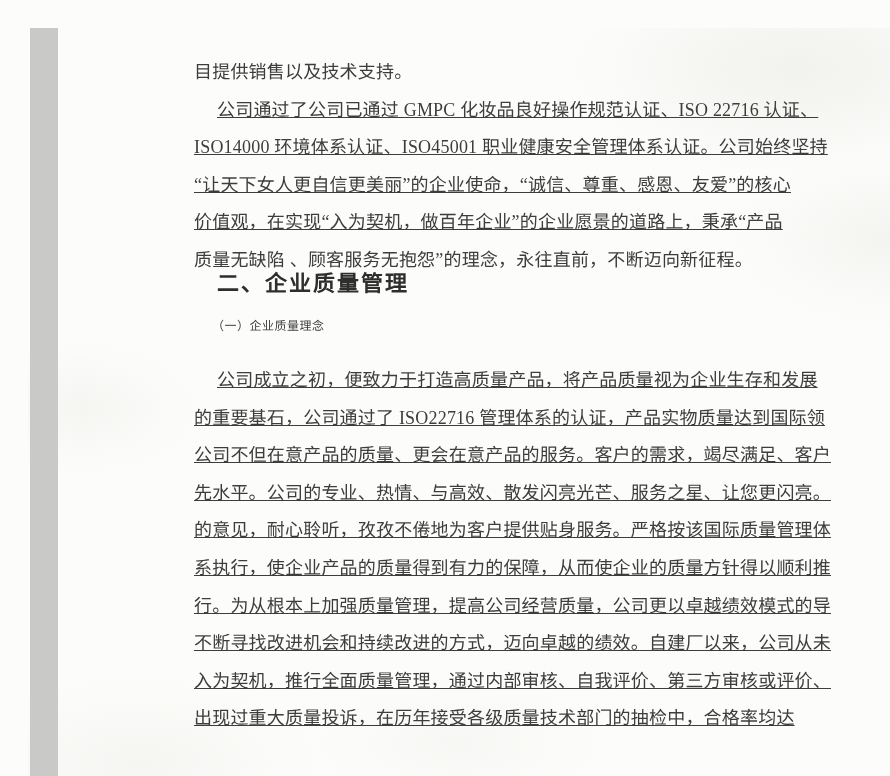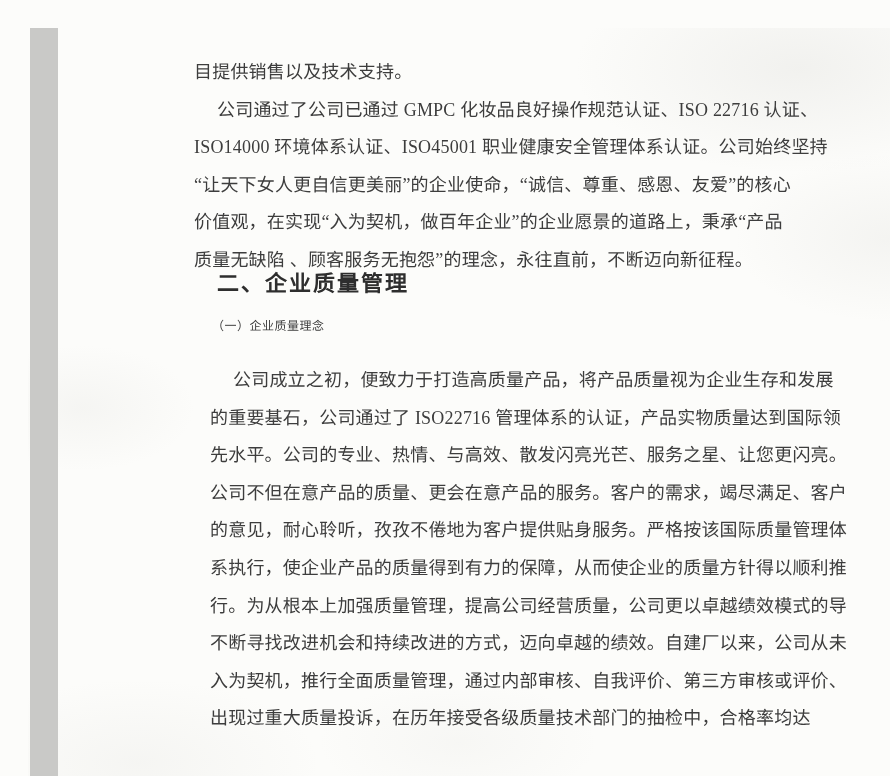--- a/index.html
+++ b/index.html
@@ -50,6 +50,7 @@
   .line.just {
     text-align: justify;
     text-align-last: justify;
+    text-decoration: underline;
   }
   .line.indent { padding-left: 37px; }
   #block1 { top: -2px; }

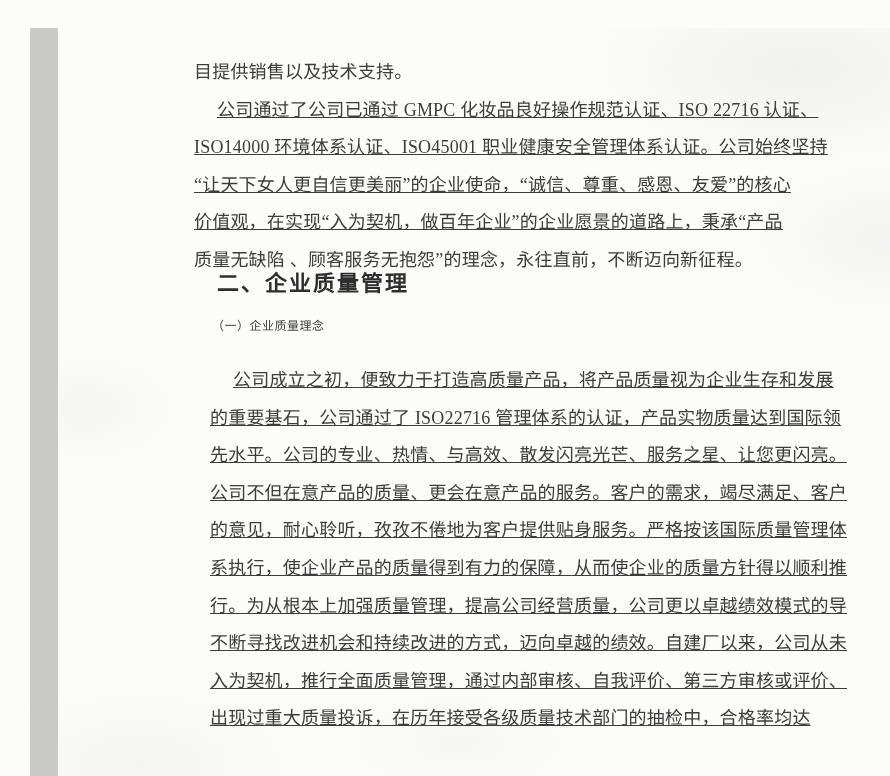--- a/index.html
+++ b/index.html
@@ -54,7 +54,7 @@
   }
   .line.indent { padding-left: 37px; }
   #block1 { top: -2px; }
-  #block2 { top: 306px; margin-left: 16px; }
+  #block2 { top: 306px; }
   #section-heading {
     position: absolute;
     left: 175px; top: 226px;

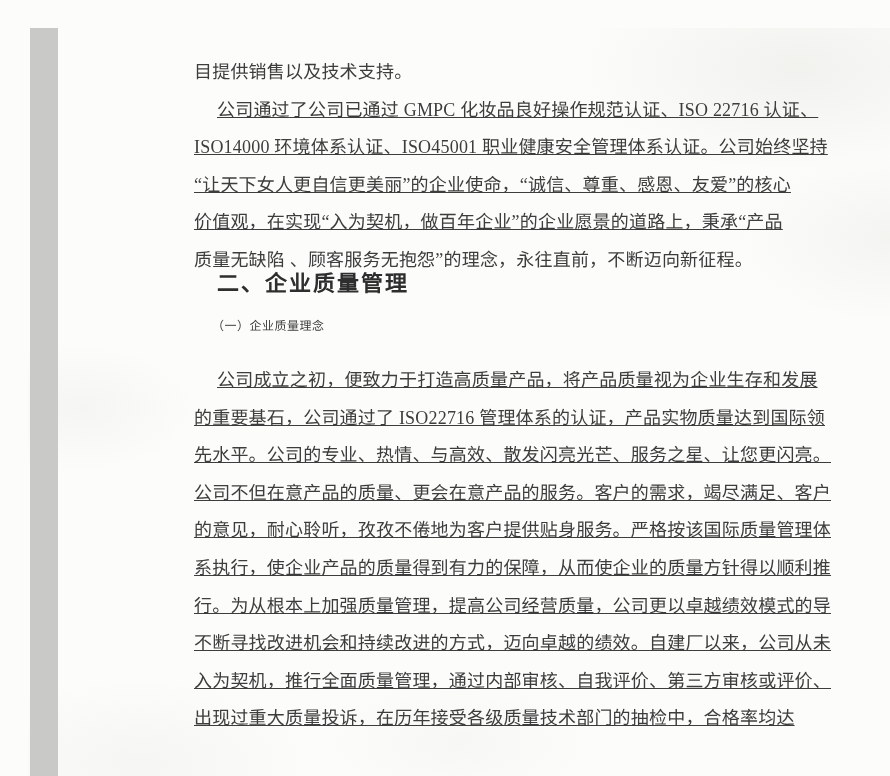--- a/index.html
+++ b/index.html
@@ -107,8 +107,8 @@
   <div class="text-col" id="block2">
     <div class="line just indent">公司成立之初，便致力于打造高质量产品，将产品质量视为企业生存和发展</div>
     <div class="line just">的重要基石，公司通过了 ISO22716 管理体系的认证，产品实物质量达到国际领</div>
+    <div class="line just">公司不但在意产品的质量、更会在意产品的服务。客户的需求，竭尽满足、客户</div>
     <div class="line just">先水平。公司的专业、热情、与高效、散发闪亮光芒、服务之星、让您更闪亮。</div>
-    <div class="line just">公司不但在意产品的质量、更会在意产品的服务。客户的需求，竭尽满足、客户</div>
     <div class="line just">的意见，耐心聆听，孜孜不倦地为客户提供贴身服务。严格按该国际质量管理体</div>
     <div class="line just">系执行，使企业产品的质量得到有力的保障，从而使企业的质量方针得以顺利推</div>
     <div class="line just">行。为从根本上加强质量管理，提高公司经营质量，公司更以卓越绩效模式的导</div>

